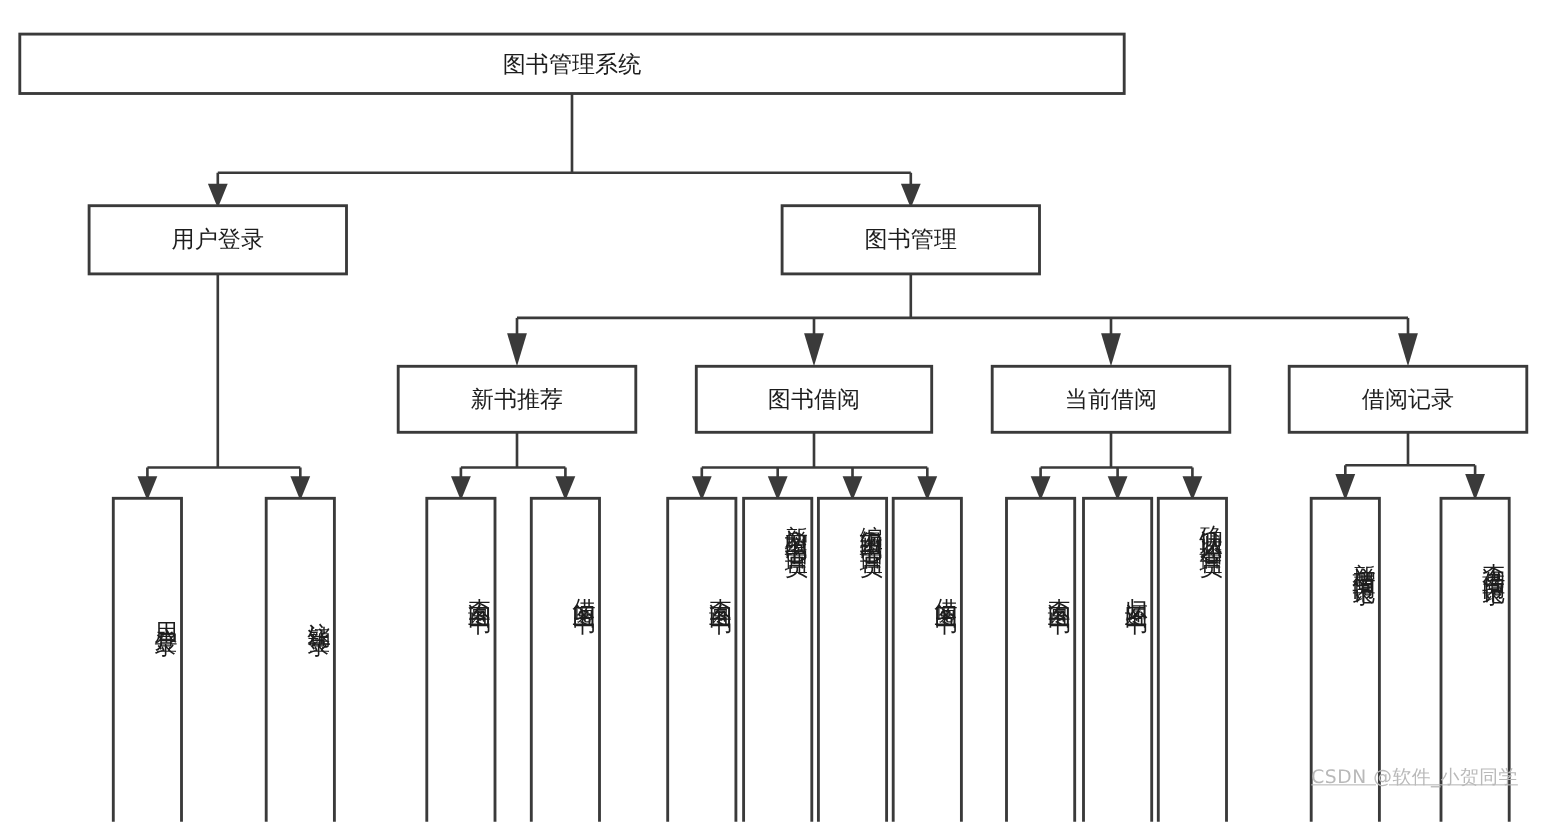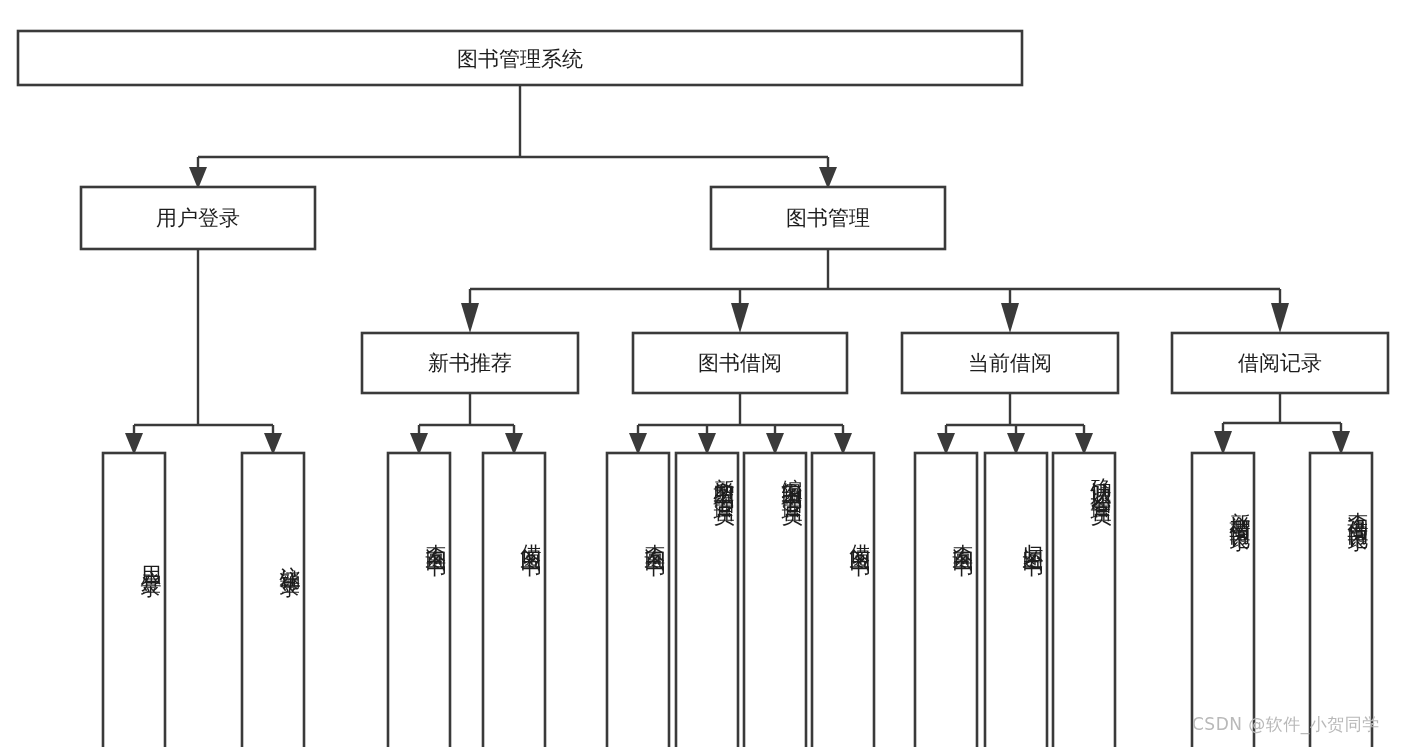--- a/index.html
+++ b/index.html
@@ -207,7 +207,7 @@
   <div class="vert-label" style="left:1192px; top:478px; width:62px; justify-content:center; display:flex;">新增借阅记录</div>
   <div class="vert-label" style="left:1310px; top:478px; width:62px; justify-content:center; display:flex;">查询借阅记录</div>
 
-  <div class="watermark" style="left:1192px; top:696px;">CSDN @软件_小贺同学</div>
+  <div class="watermark" style="left:1192px; top:678px;text-decoration:underline;">CSDN @软件_小贺同学</div>
 
 </div>
 

